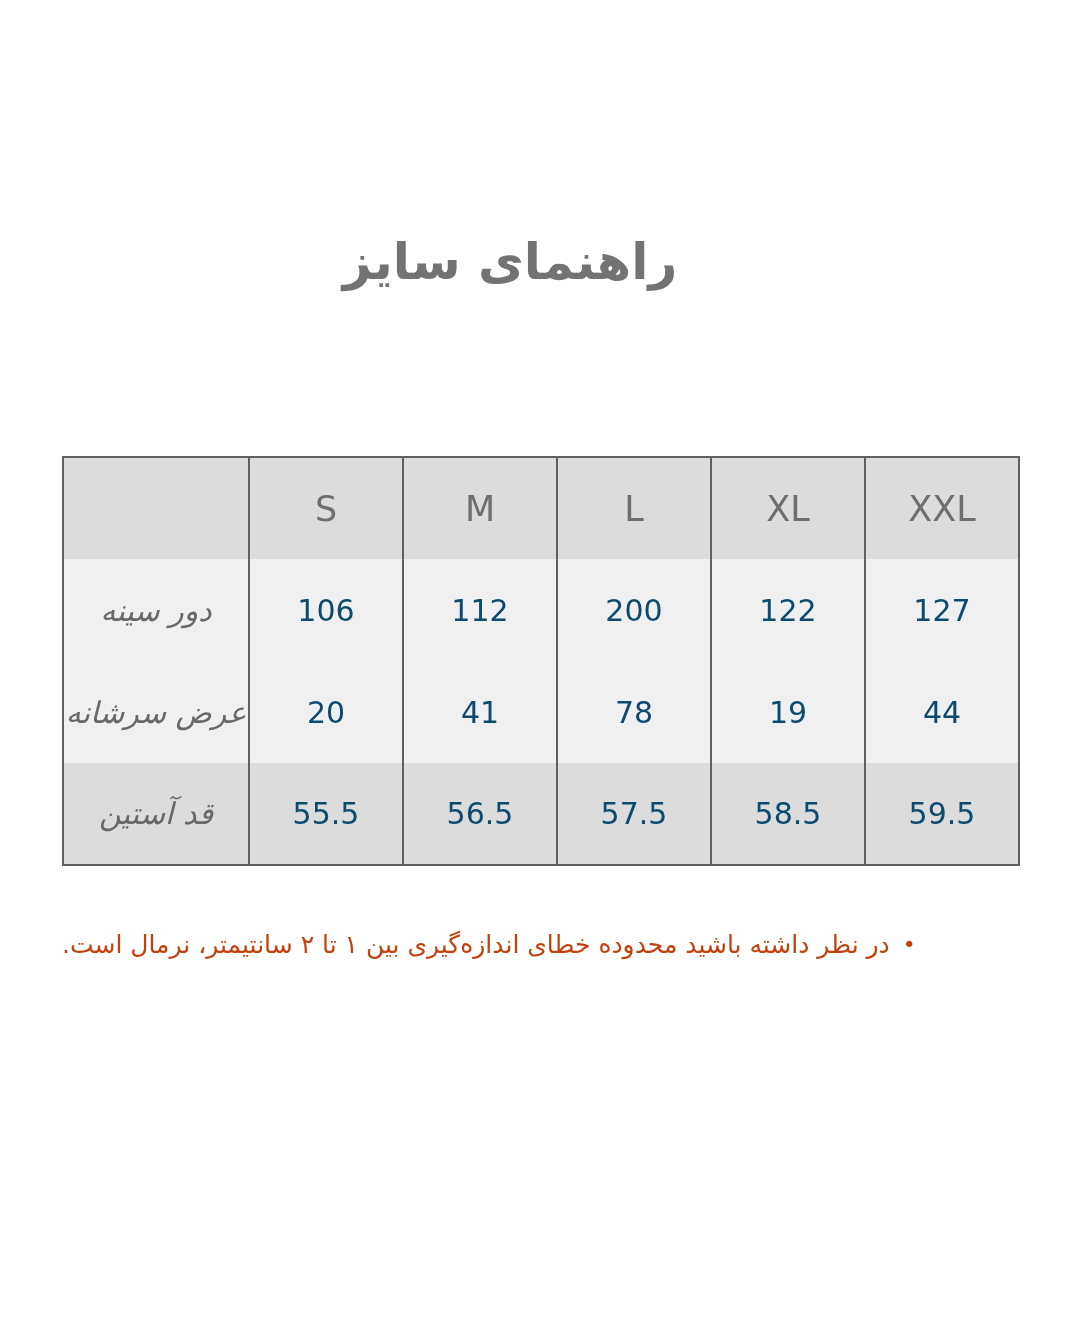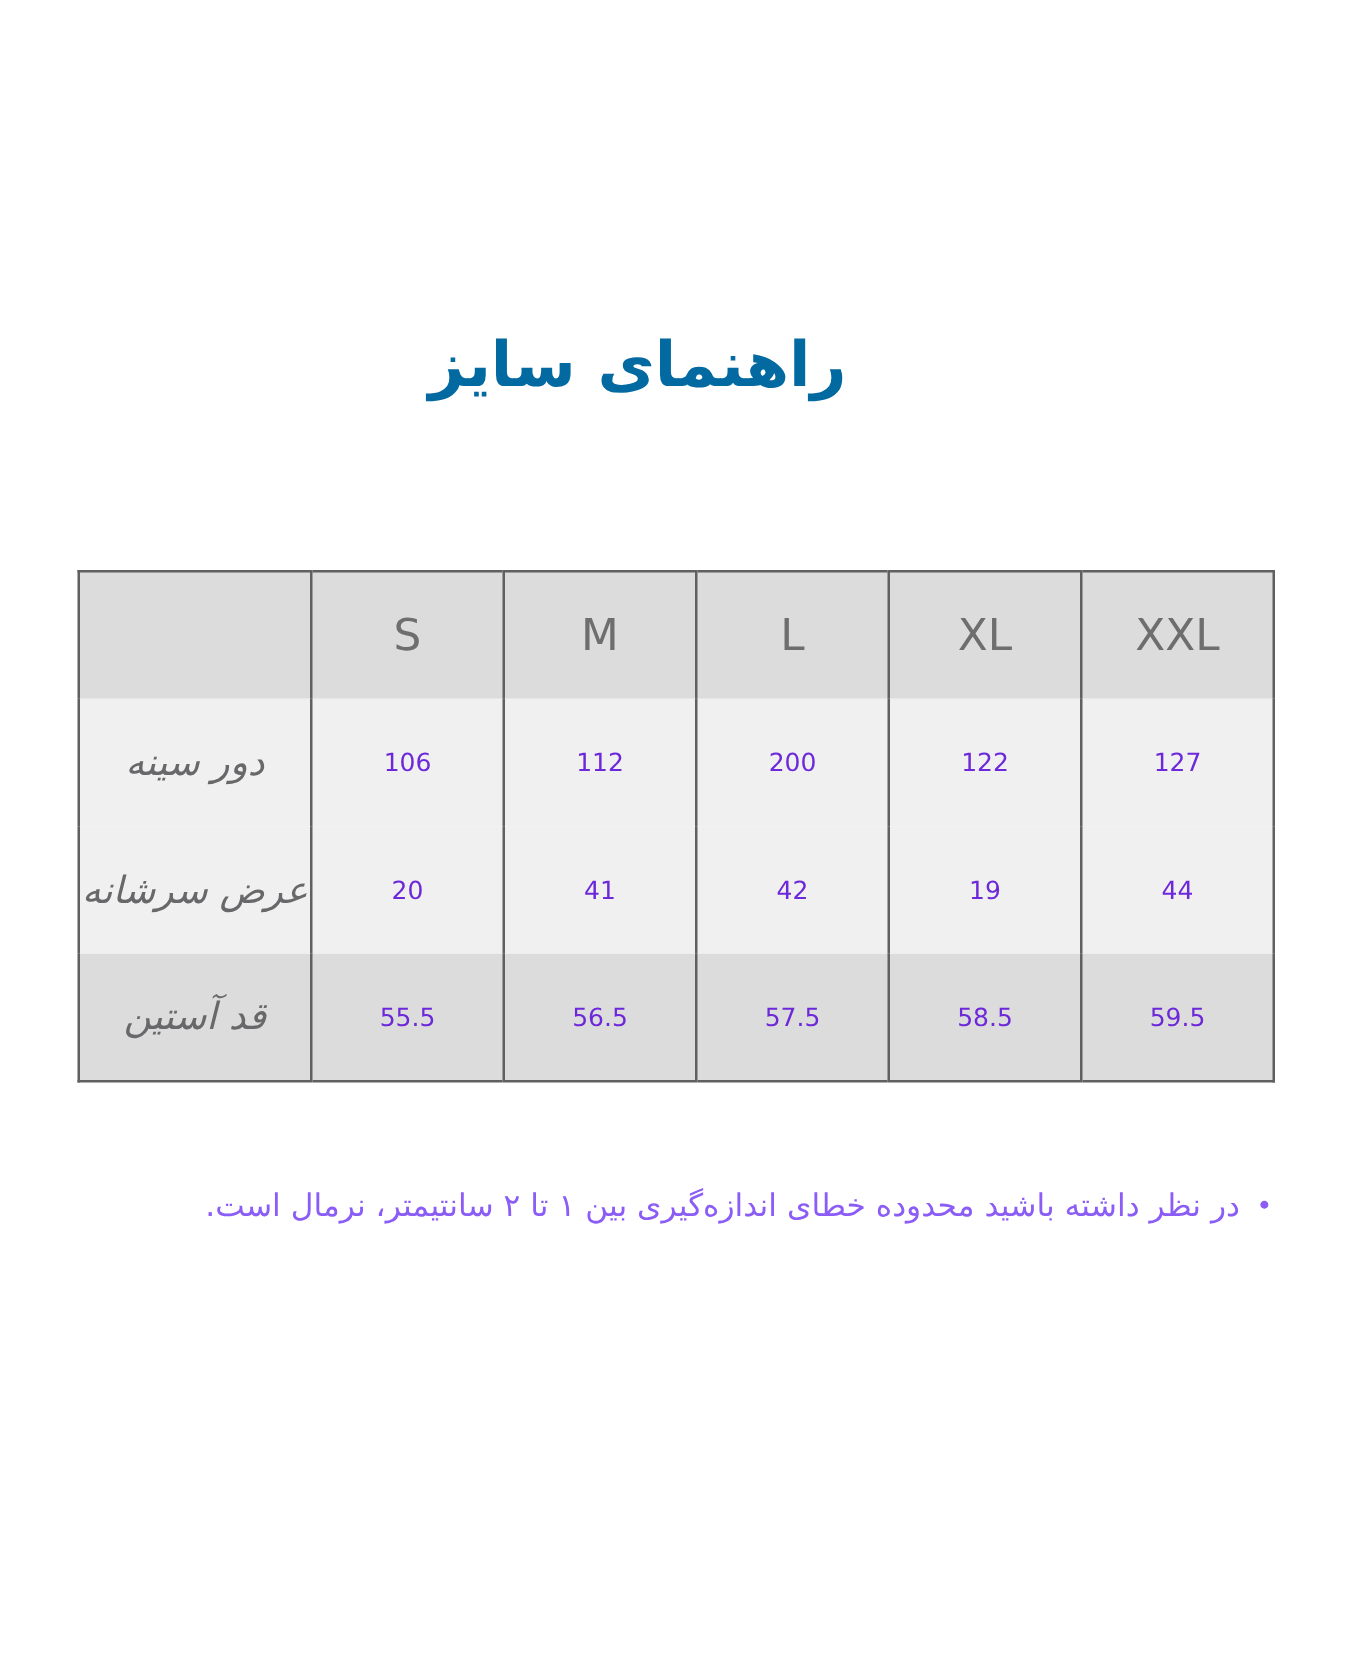--- a/index.html
+++ b/index.html
@@ -19,8 +19,7 @@
     direction: rtl;
     font-size: 50px;
     font-weight: bold;
-    color: #0369a1;
-    margin-top: 30px;
+    color: #737373;
   }
 
   

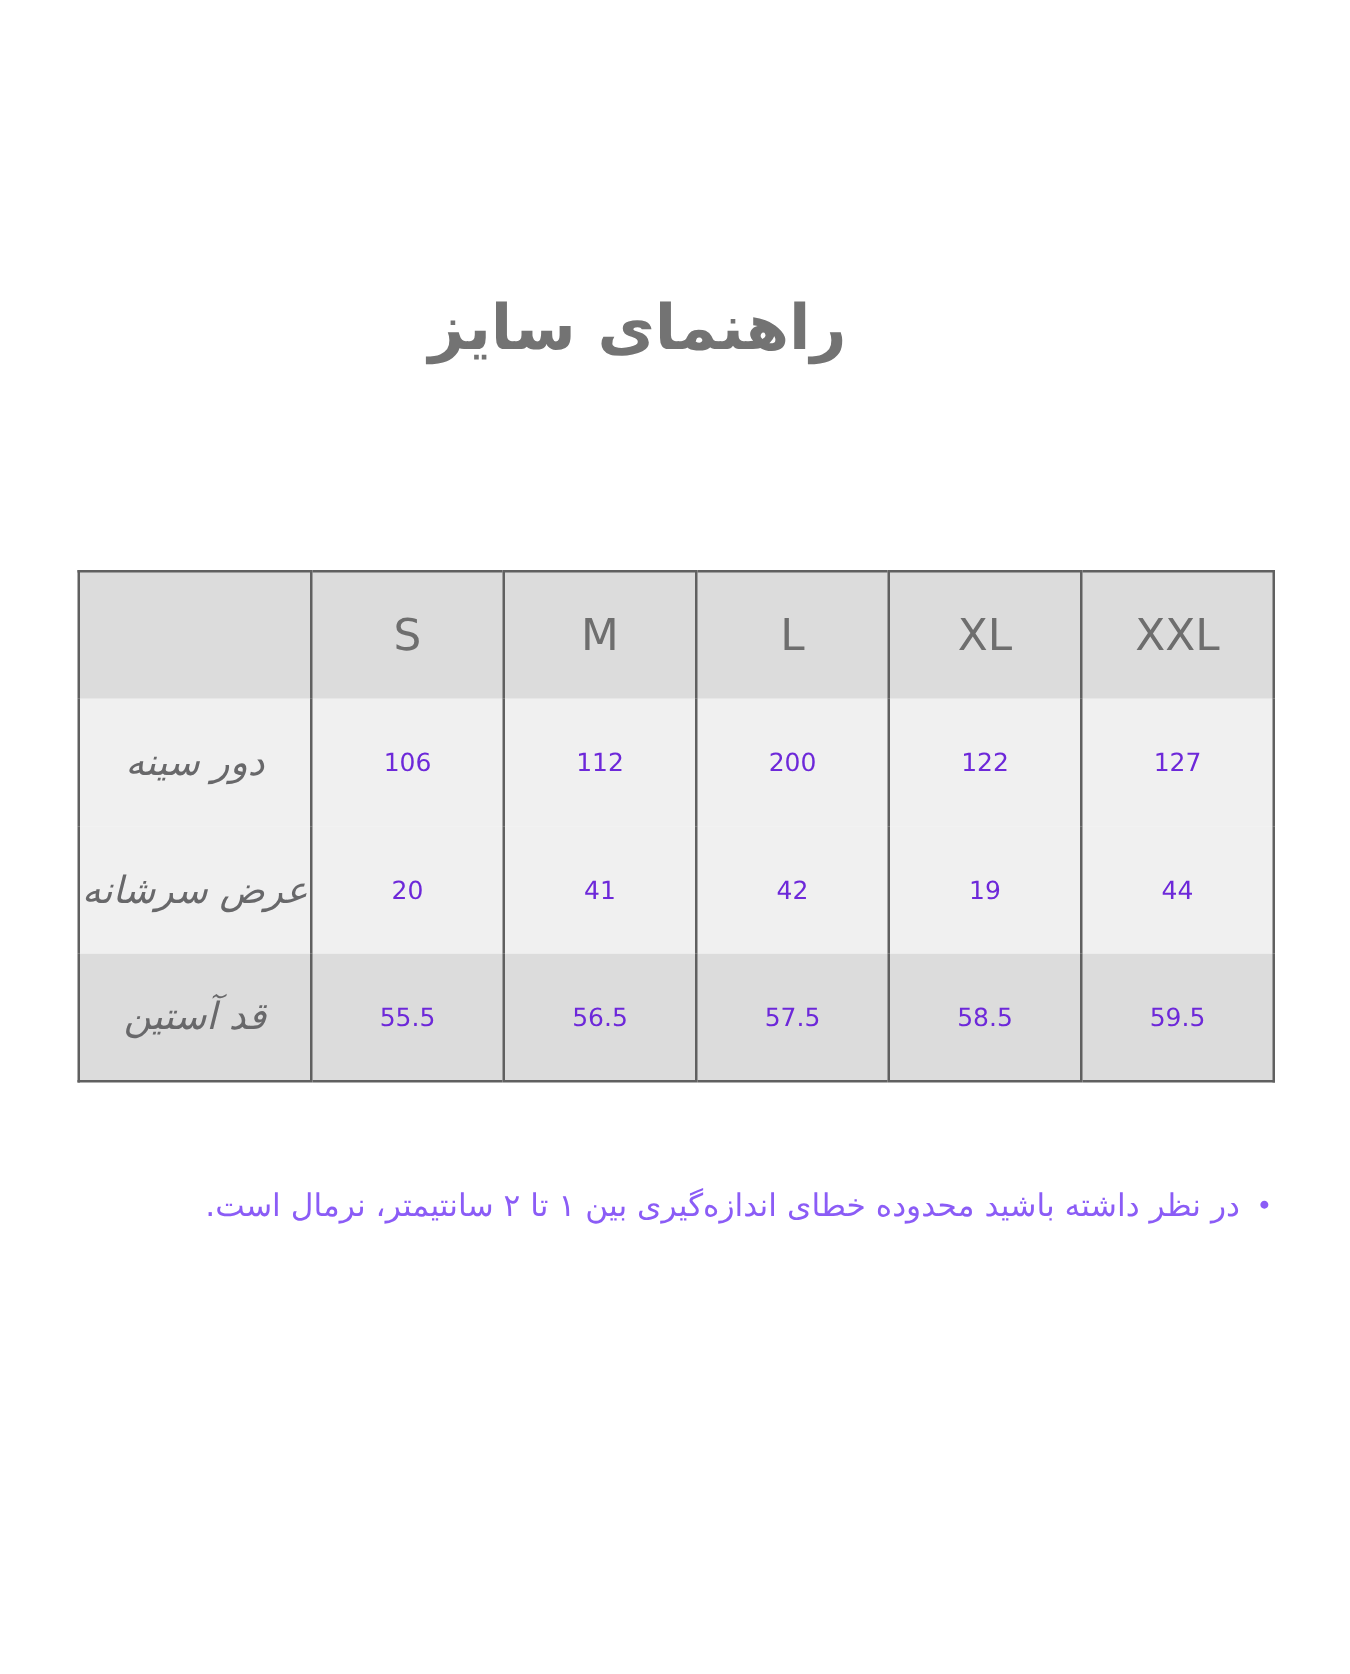--- a/index.html
+++ b/index.html
@@ -43,7 +43,7 @@
   tr.r-light td { background: #f0f0f0; }
   td.head-cell  { font-size: 35px; color: #6e6e6e; }
   td.label-cell { font-size: 30px; color: #68686a; direction: rtl; font-style: italic; }
-  td.val-cell   { font-size: 20px; color: #6d28d9; }
+  td.val-cell   { font-size: 30px; color: #0c4a6e; }
 
   
   .notes {

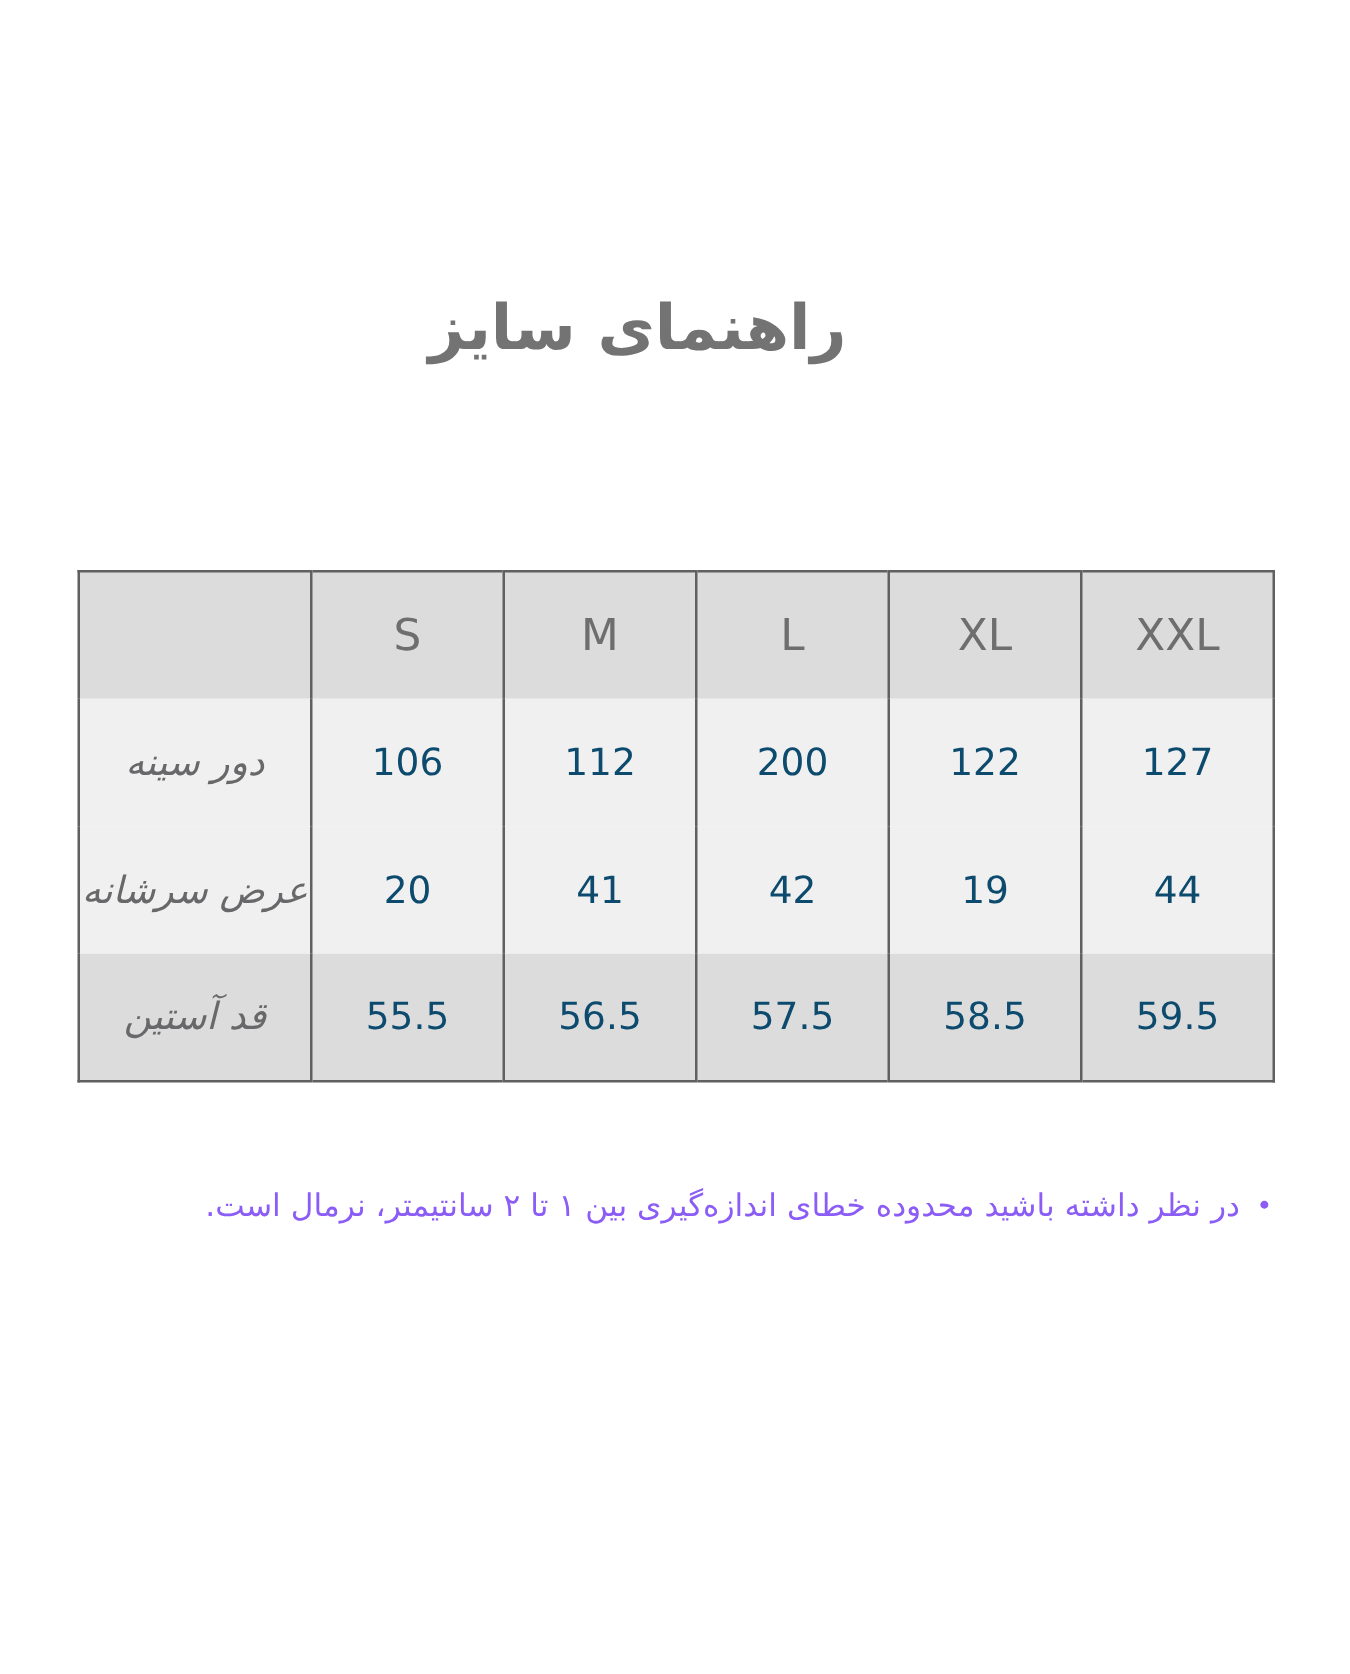--- a/index.html
+++ b/index.html
@@ -102,7 +102,7 @@
         <td class="label-cell">عرض سرشانه</td>
         <td class="val-cell">20</td>
         <td class="val-cell">41</td>
-        <td class="val-cell">42</td>
+        <td class="val-cell">78</td>
         <td class="val-cell">19</td>
         <td class="val-cell">44</td>
       </tr>

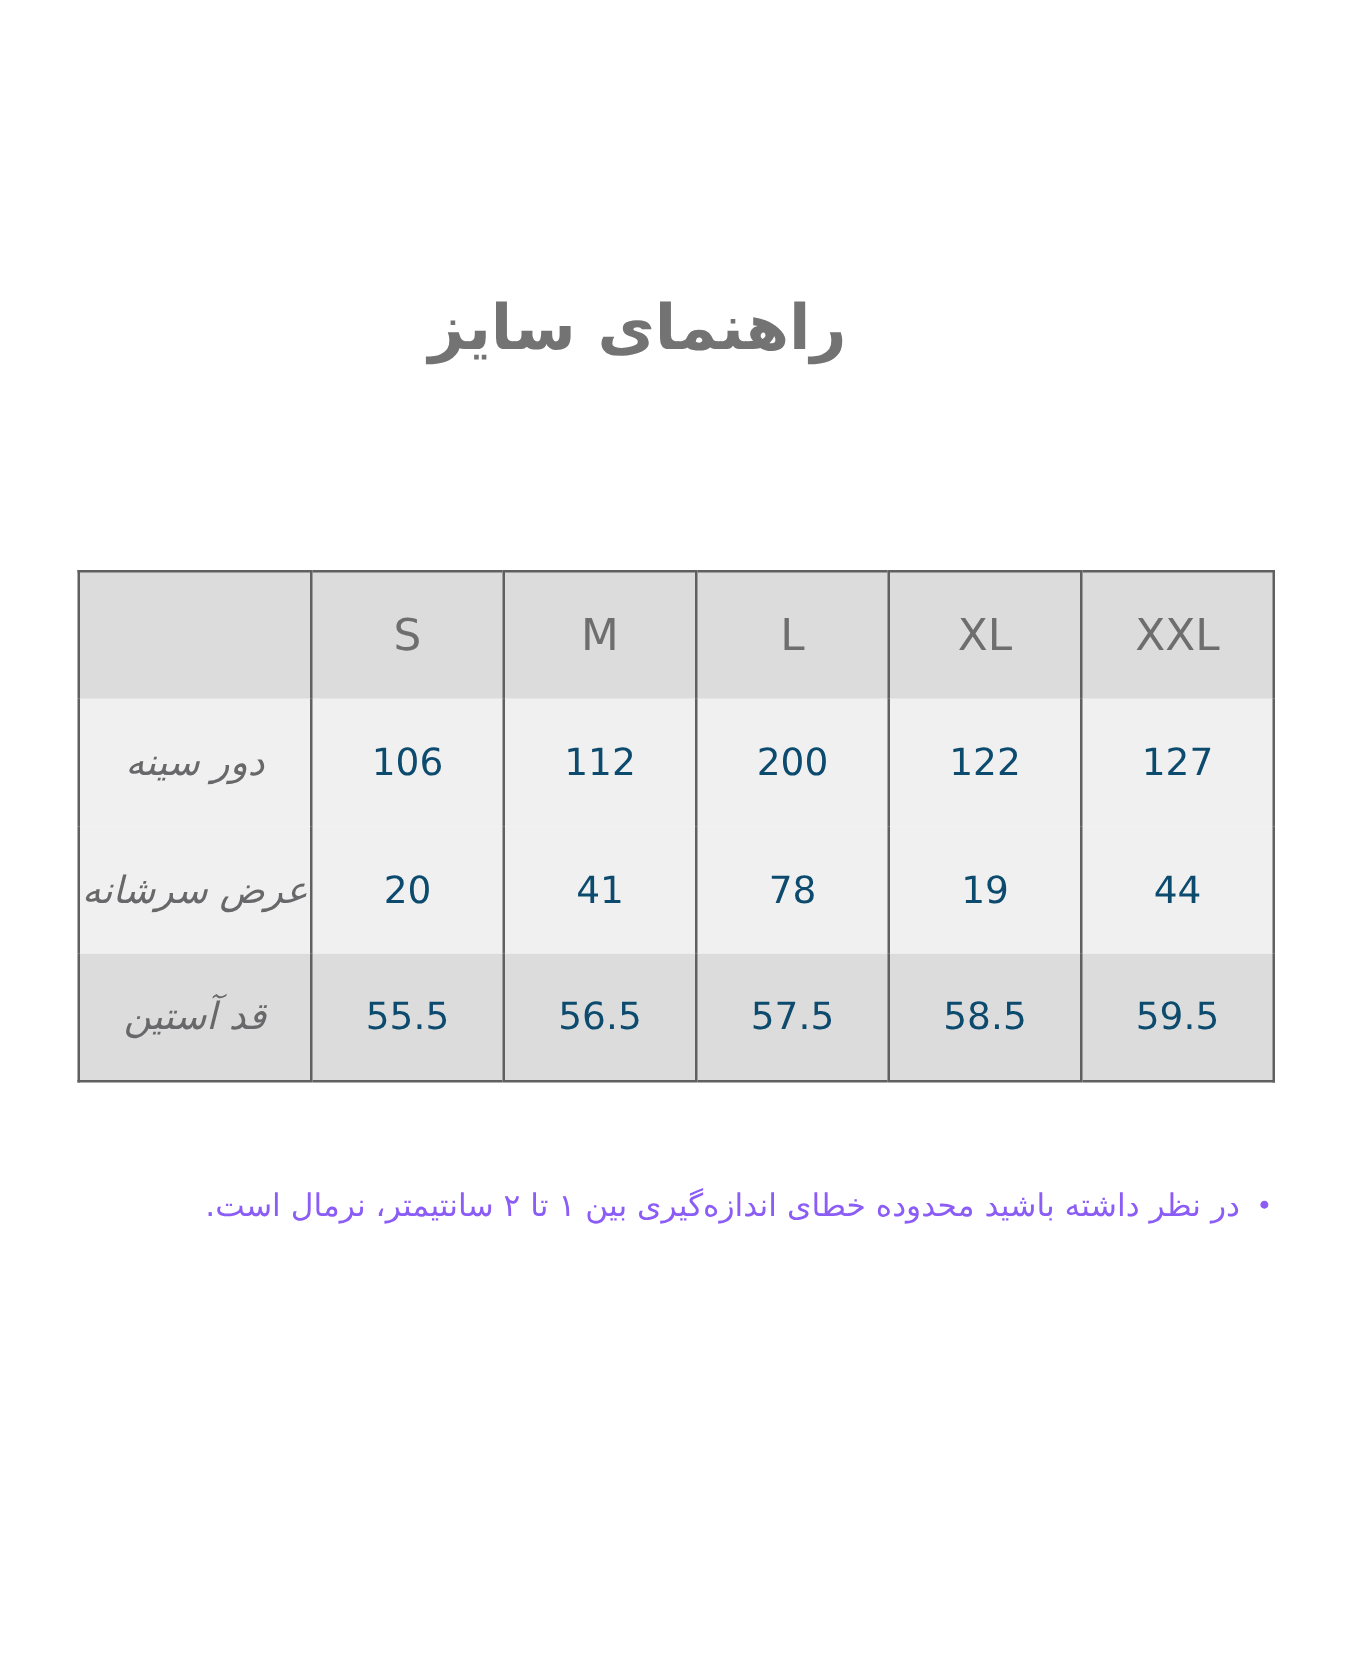--- a/index.html
+++ b/index.html
@@ -48,10 +48,10 @@
   
   .notes {
     position: absolute;
-    top: 948px; right: 62px; left: 62px;
+    top: 928px; right: 62px; left: 62px;
     direction: rtl;
-    text-align: right;
-    color: #8b5cf6;
+    text-align: left;
+    color: #c2410c;
     font-size: 25px;
   }
   .note { margin-bottom: 33px; line-height: 34px; }

